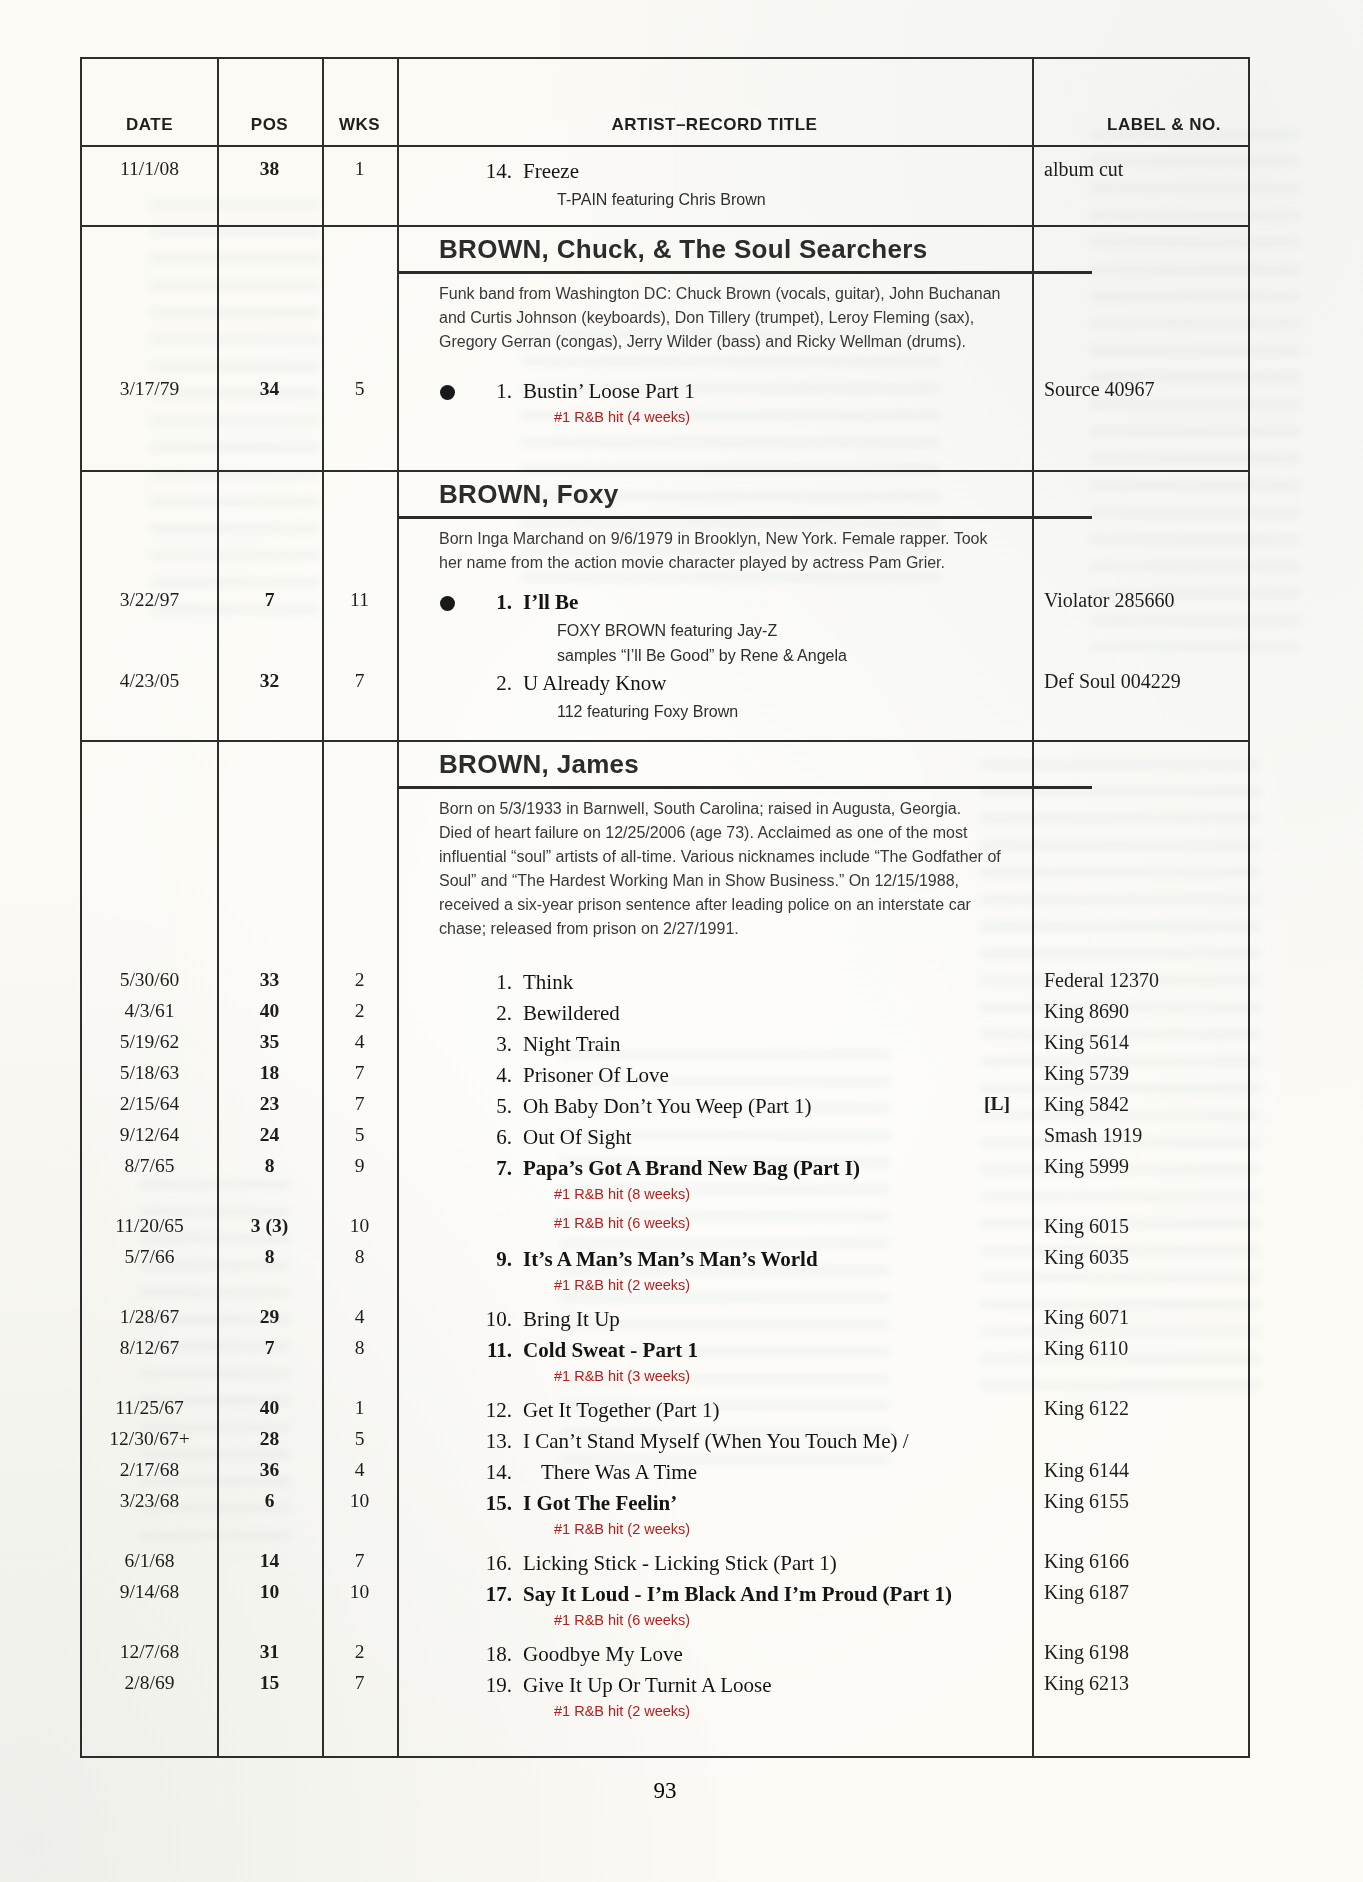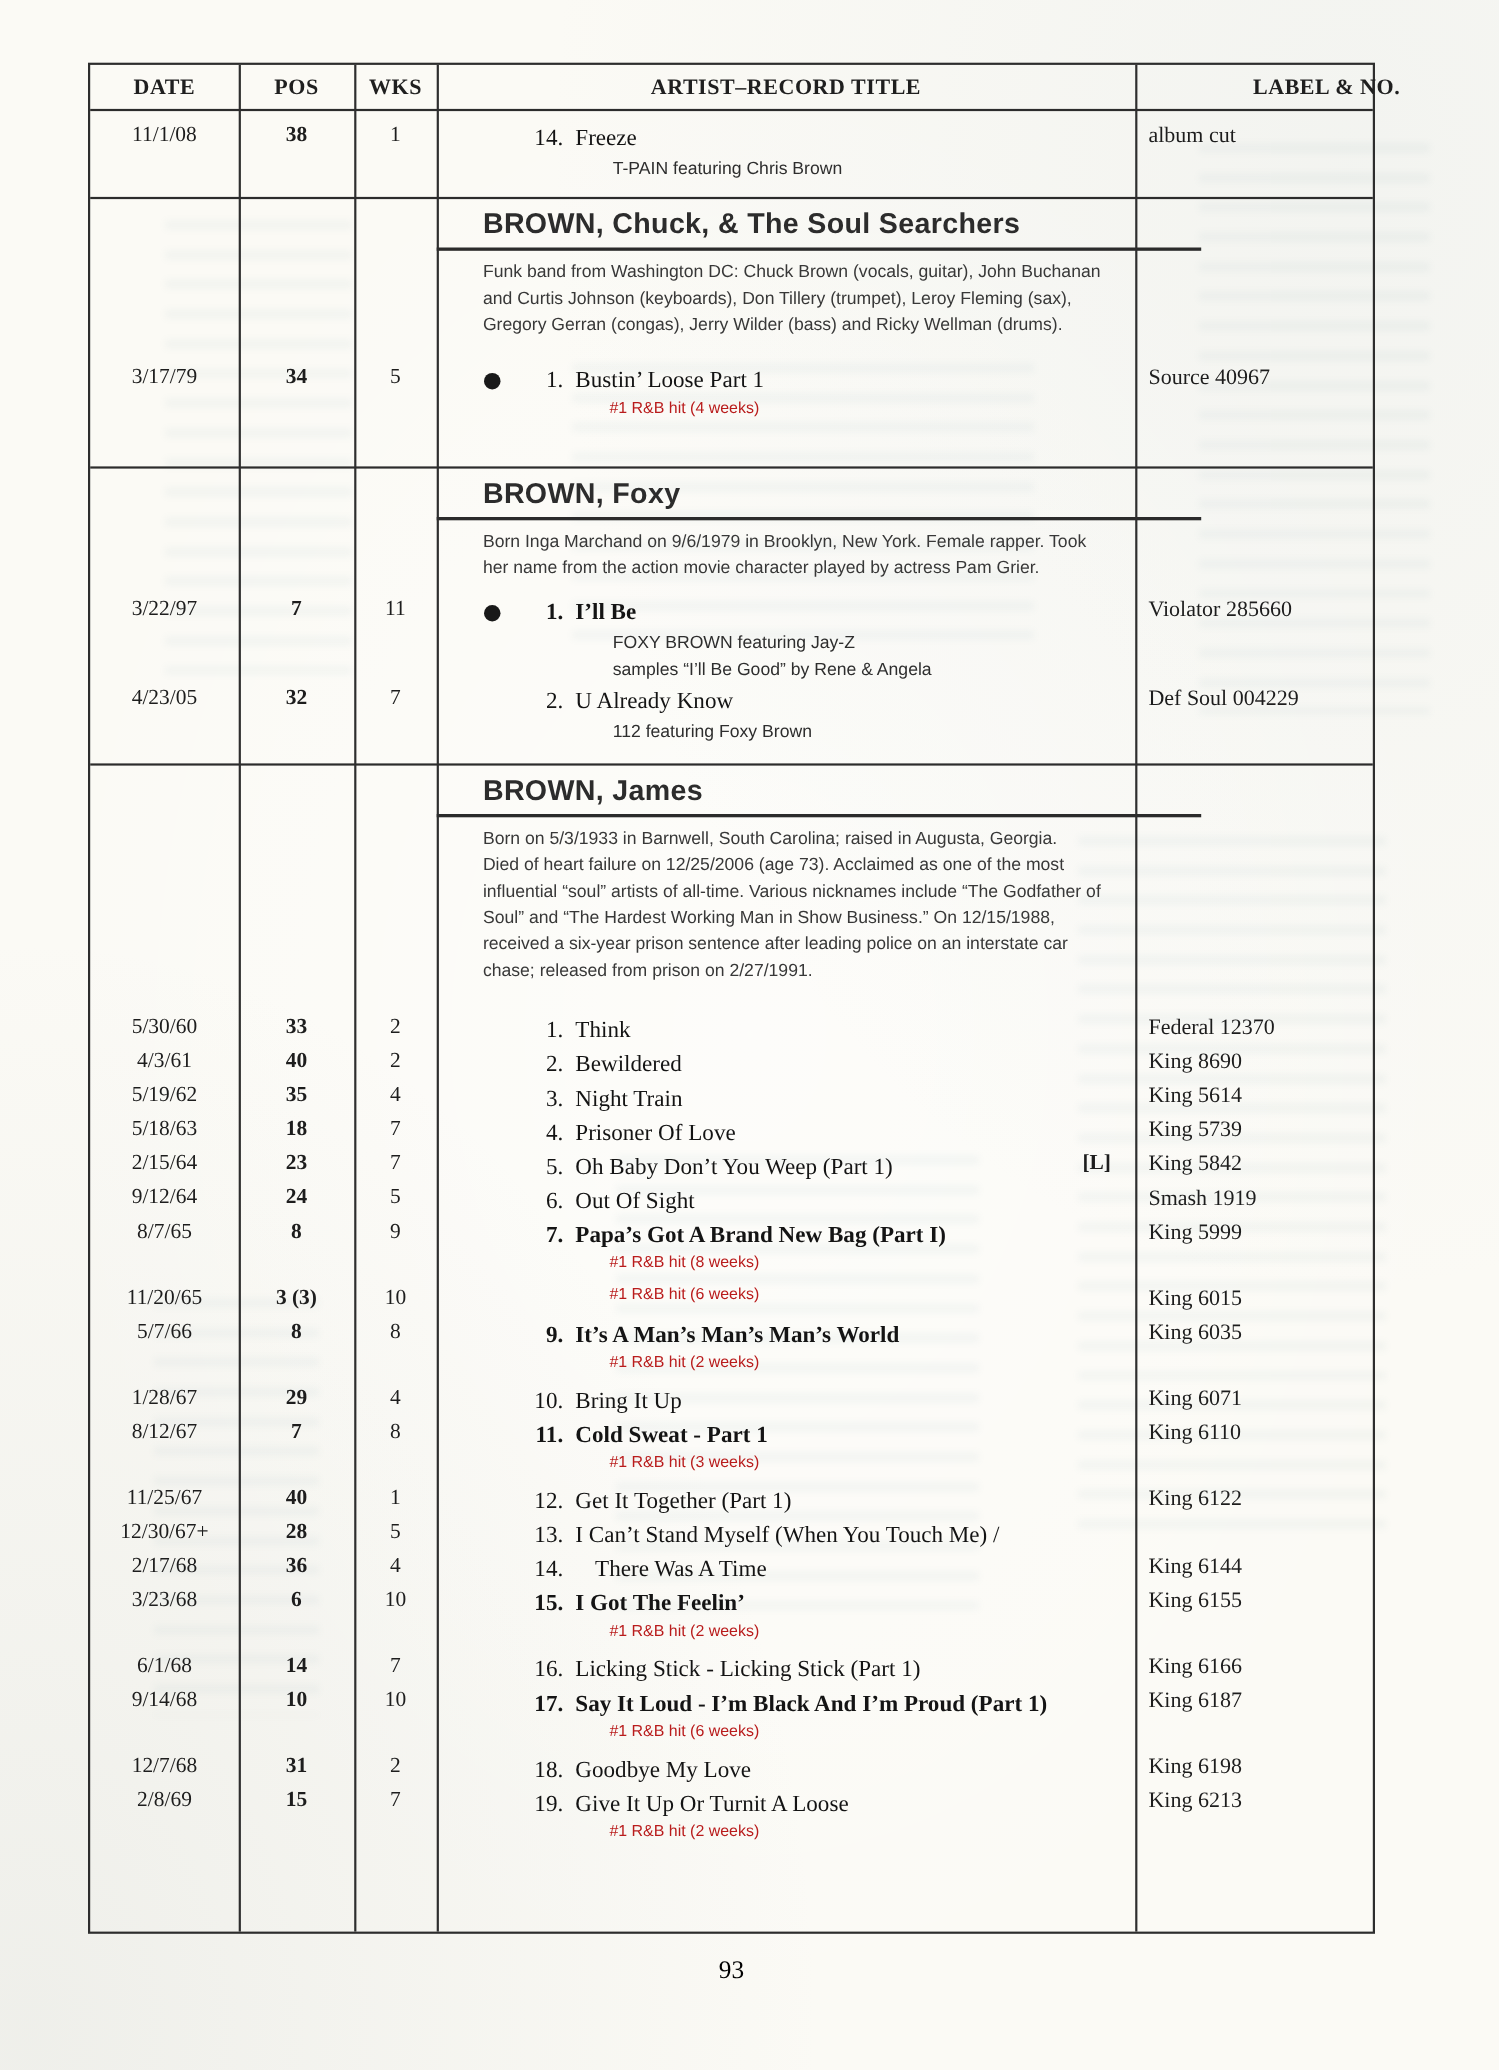--- a/index.html
+++ b/index.html
@@ -25,8 +25,8 @@
   .v1{left:var(--c1);} .v2{left:var(--c2);} .v3{left:var(--c3);} .v4{left:var(--c4);}
 
   .thead{position:relative;height:40px;border-bottom:2px solid #2c2c2c;
-    font-family:Liberation Serif, serif;font-weight:bold;
-    font-size:20px;letter-spacing:.5px;color:#1f1f1f;}
+    font-family:Liberation Sans, sans-serif;font-weight:bold;
+    font-size:17px;letter-spacing:.5px;color:#1f1f1f;margin-top:46px;}
   .thead .hc{position:absolute;top:0;line-height:40px;text-align:center;}
   .h-date{left:0;width:135px;} .h-pos{left:135px;width:105px;}
   .h-wks{left:240px;width:75px;} .h-title{left:315px;width:635px;} .h-label{left:950px;width:264px;padding-left:42px;}

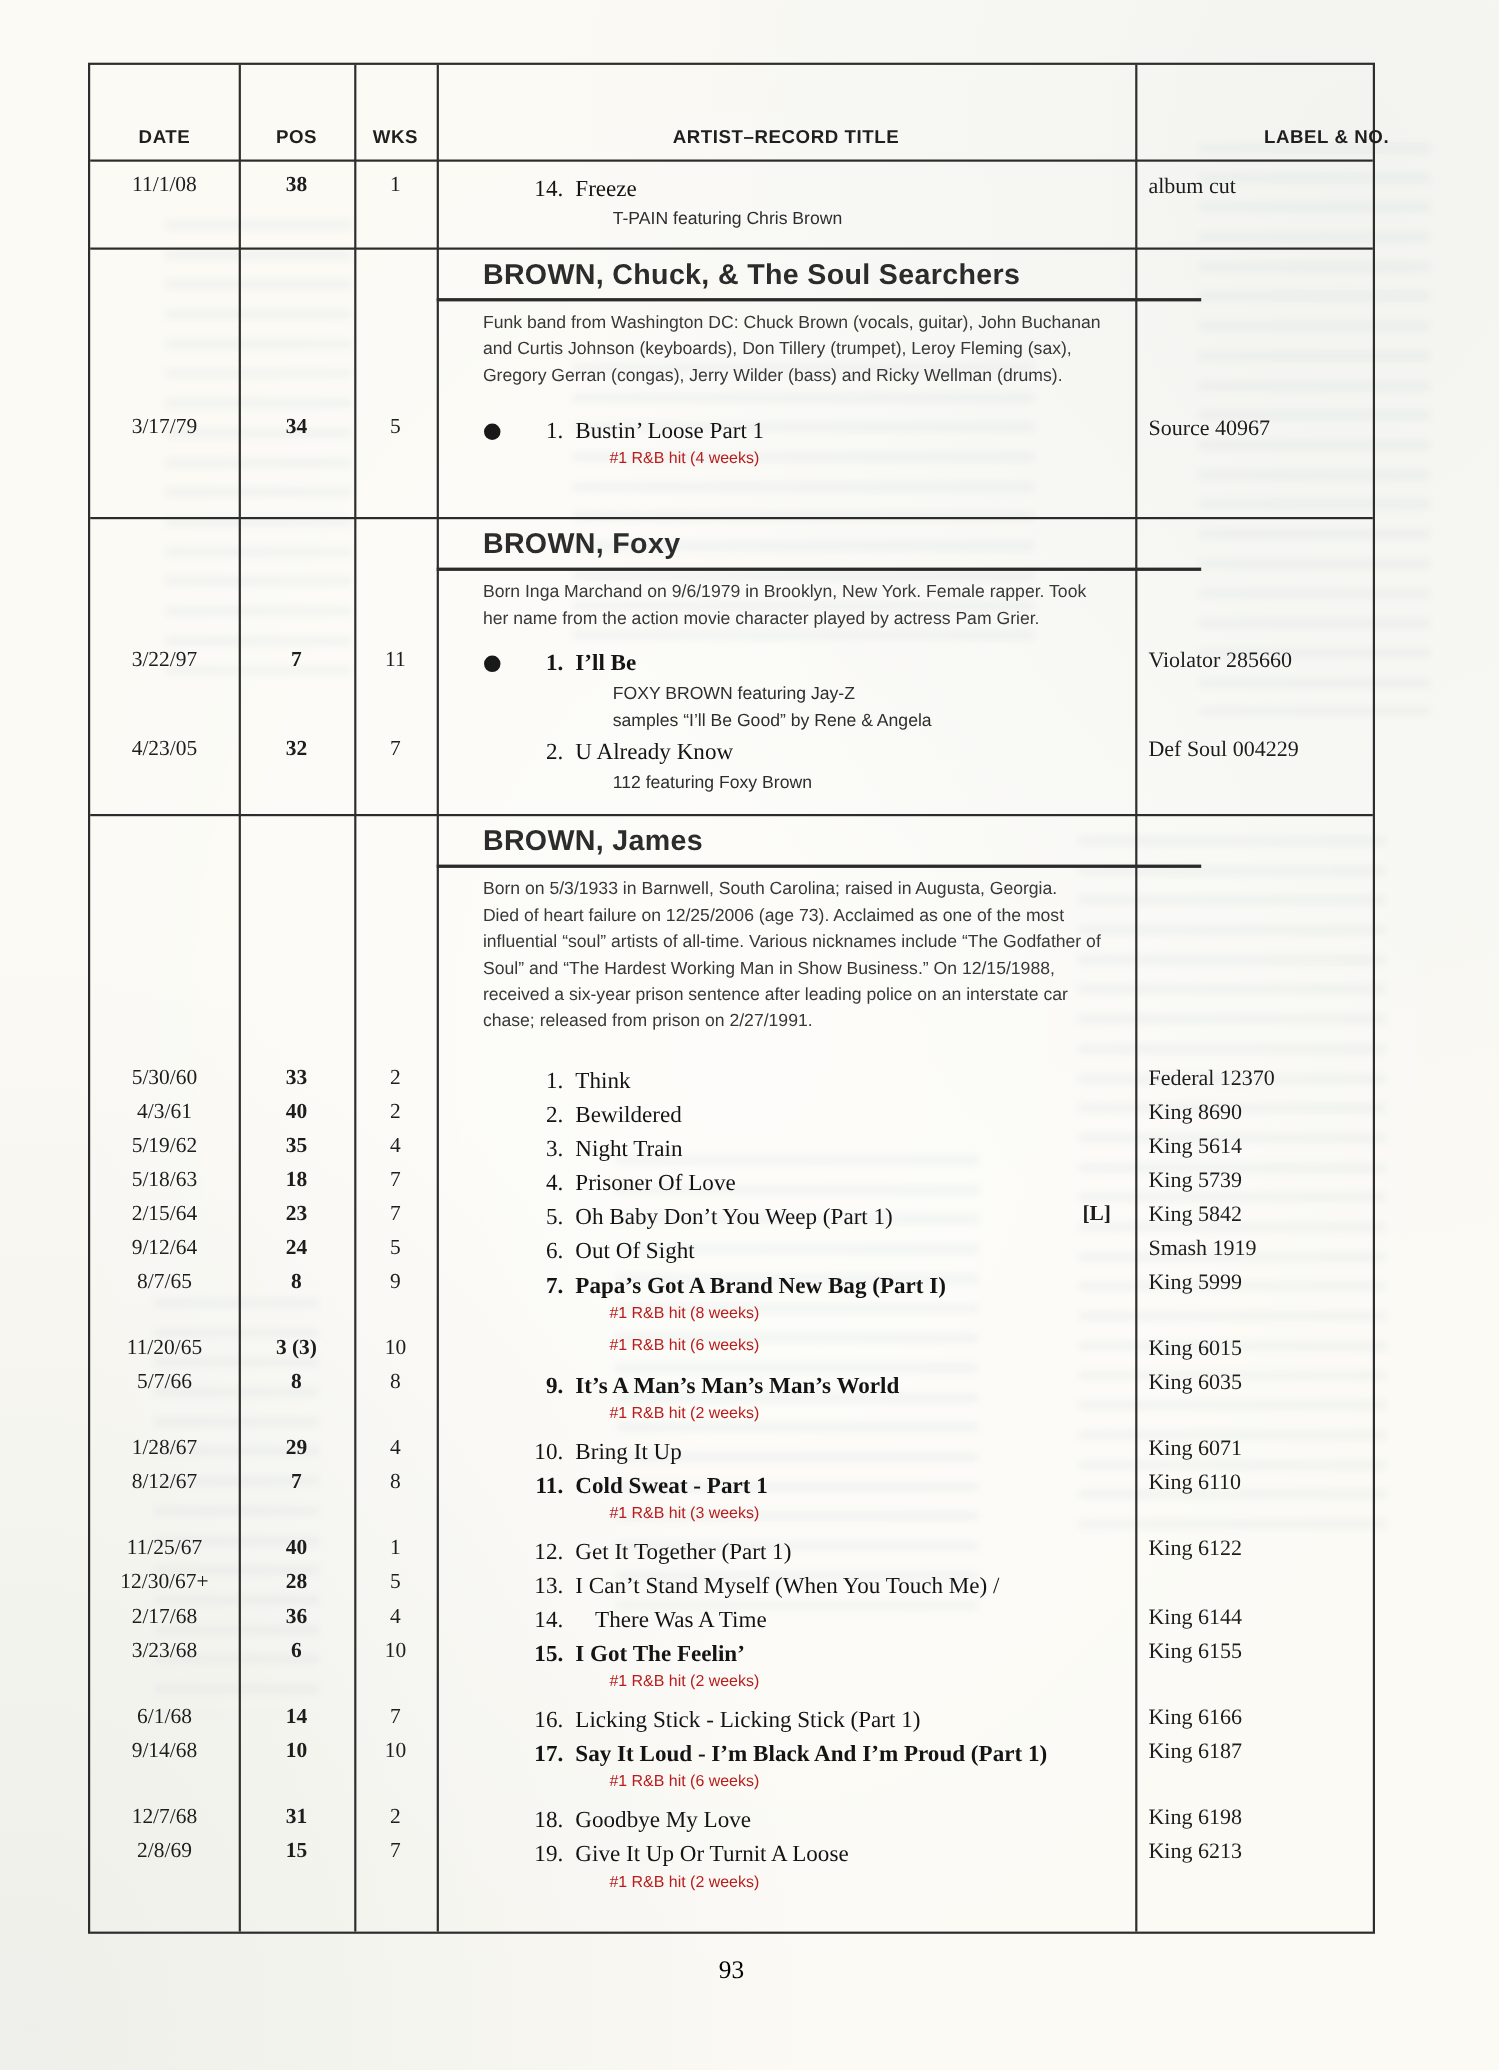--- a/index.html
+++ b/index.html
@@ -29,7 +29,7 @@
     font-size:17px;letter-spacing:.5px;color:#1f1f1f;margin-top:46px;}
   .thead .hc{position:absolute;top:0;line-height:40px;text-align:center;}
   .h-date{left:0;width:135px;} .h-pos{left:135px;width:105px;}
-  .h-wks{left:240px;width:75px;} .h-title{left:315px;width:635px;} .h-label{left:950px;width:264px;padding-left:42px;}
+  .h-wks{left:240px;width:75px;} .h-title{left:315px;width:635px;} .h-label{left:950px;width:264px;}
 
   
   .section{position:relative;box-sizing:border-box;}

